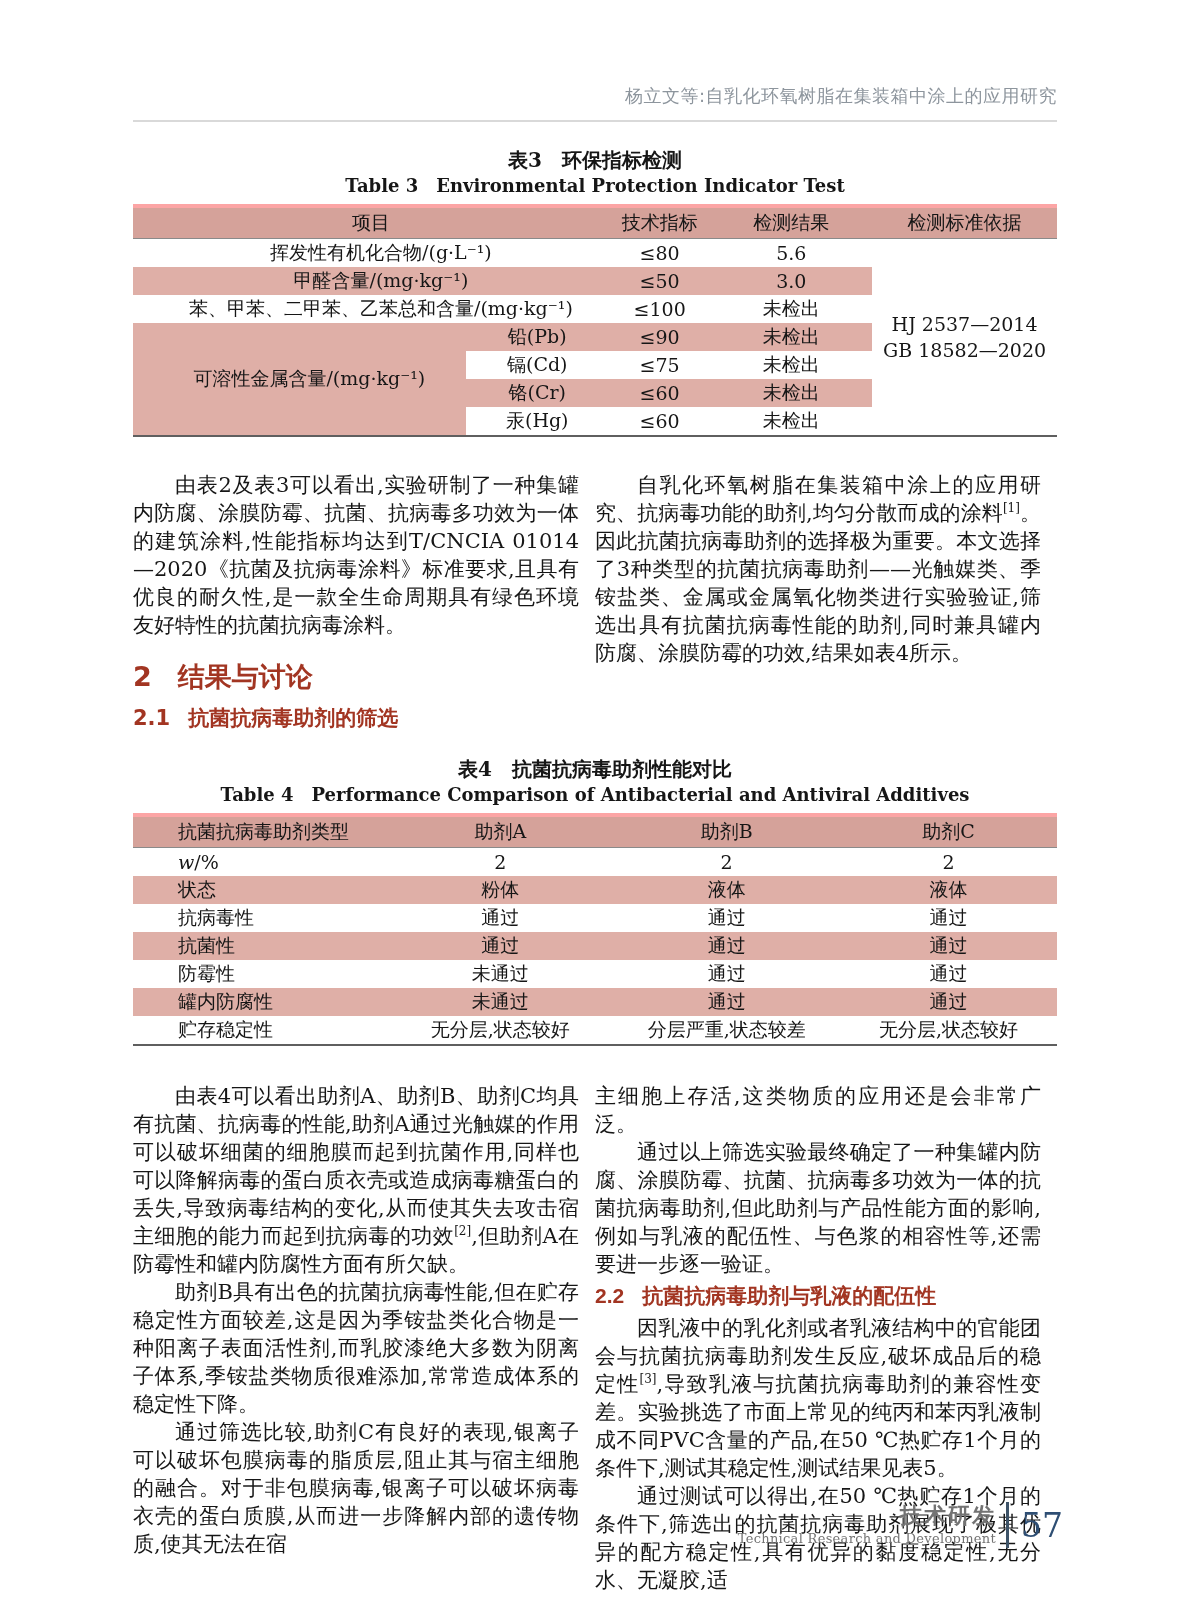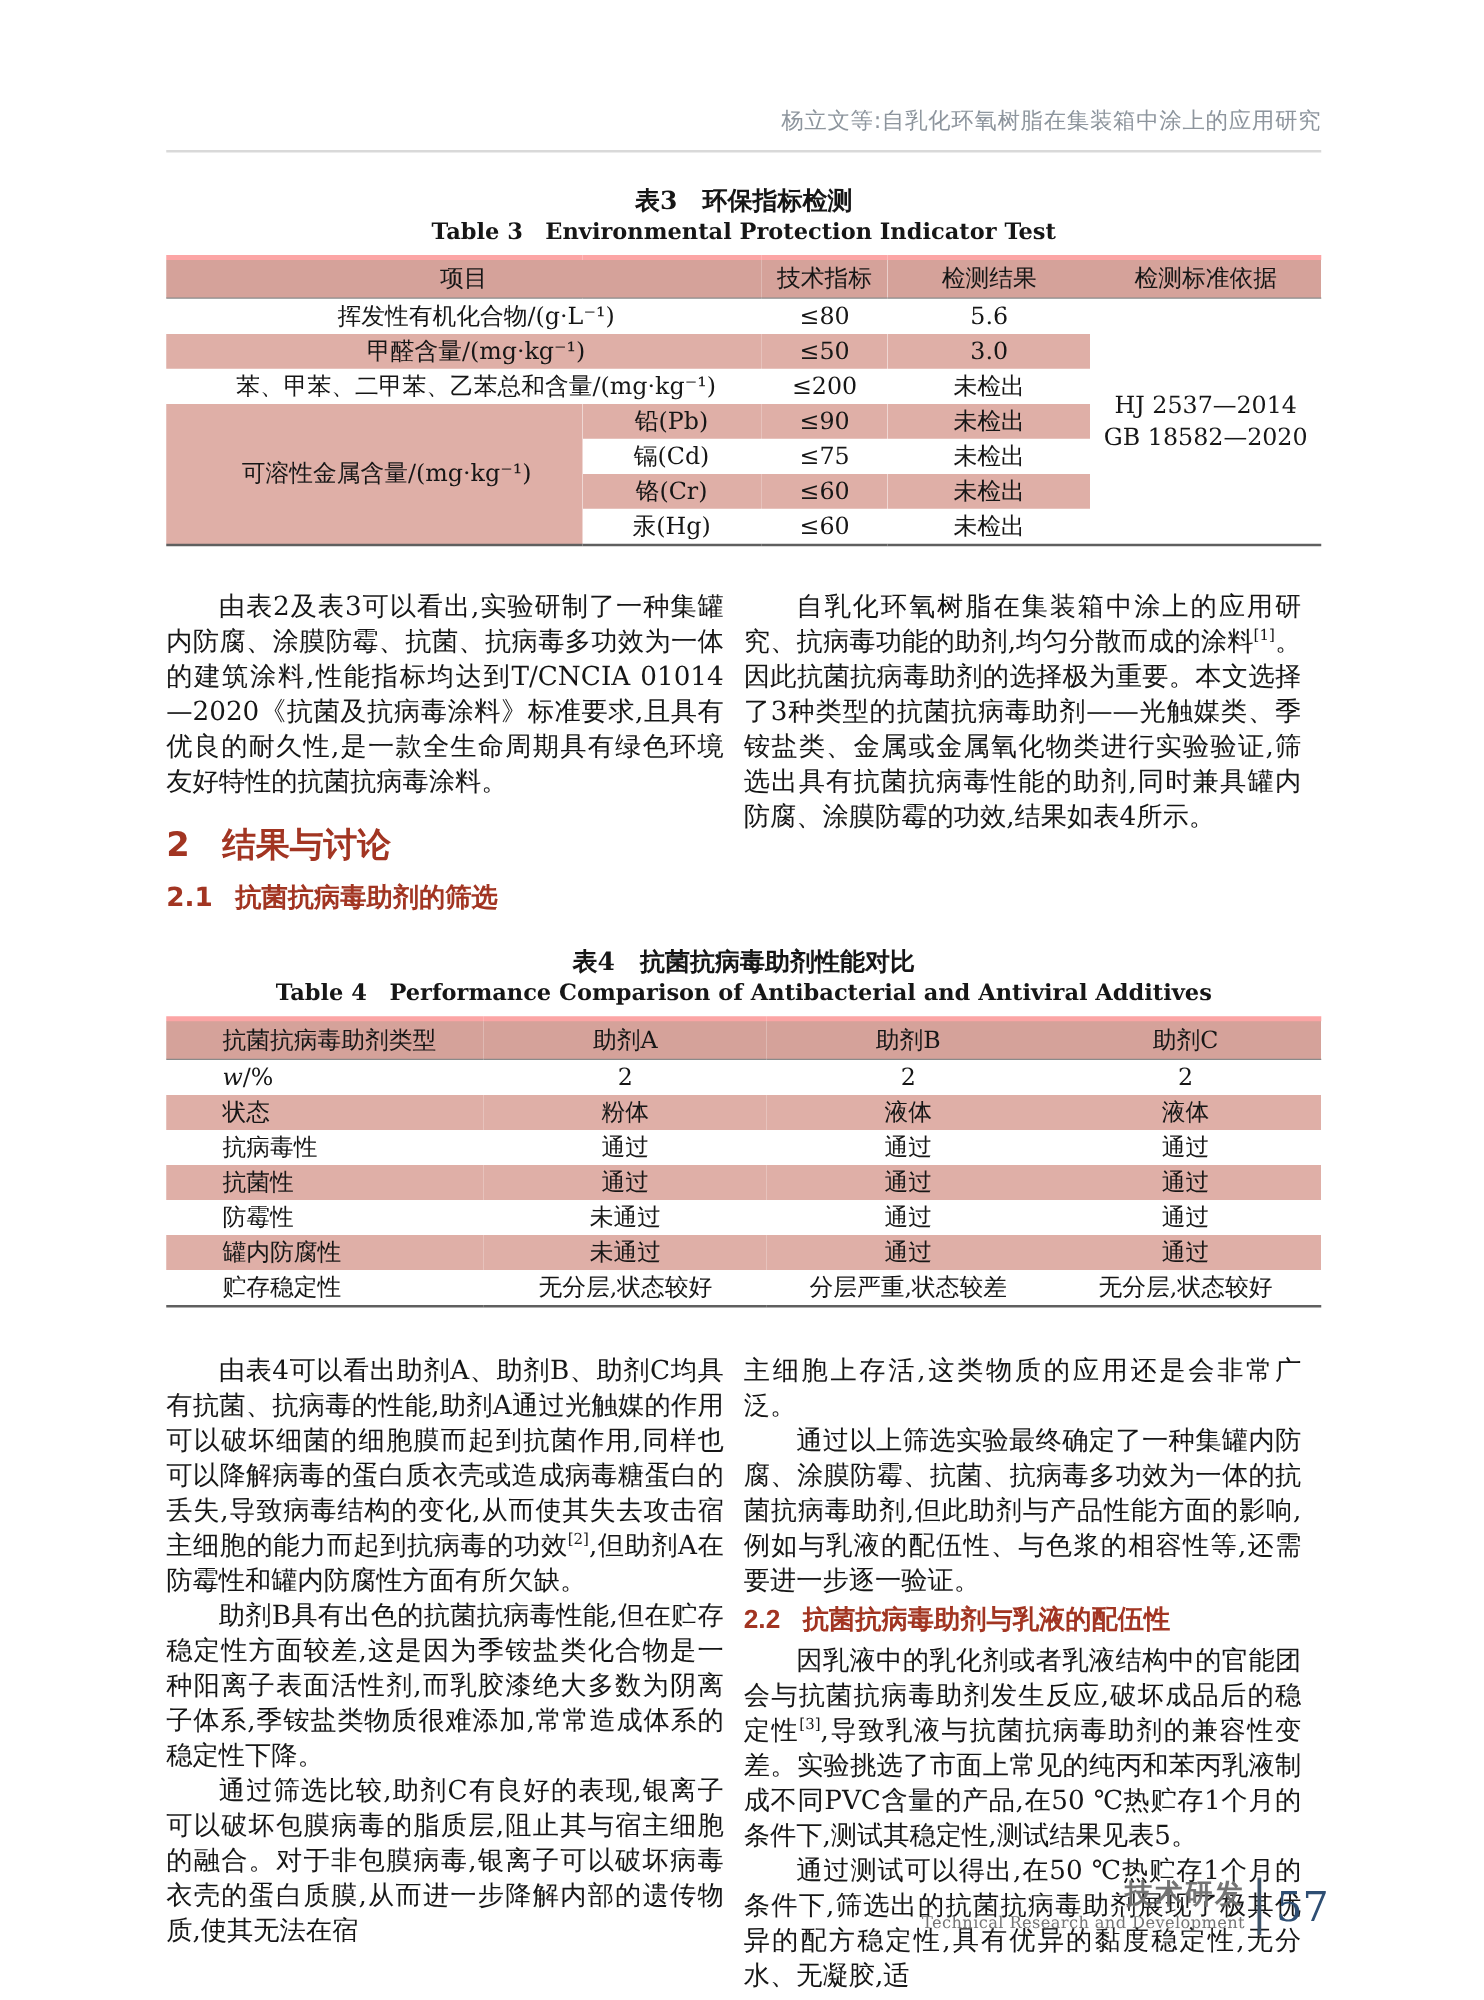--- a/index.html
+++ b/index.html
@@ -105,7 +105,7 @@
         </tr>
         <tr>
           <td colspan="2" class="cell-left">苯、甲苯、二甲苯、乙苯总和含量/(mg·kg⁻¹)</td>
-          <td>≤200</td>
+          <td>≤100</td>
           <td>未检出</td>
         </tr>
         <tr>

